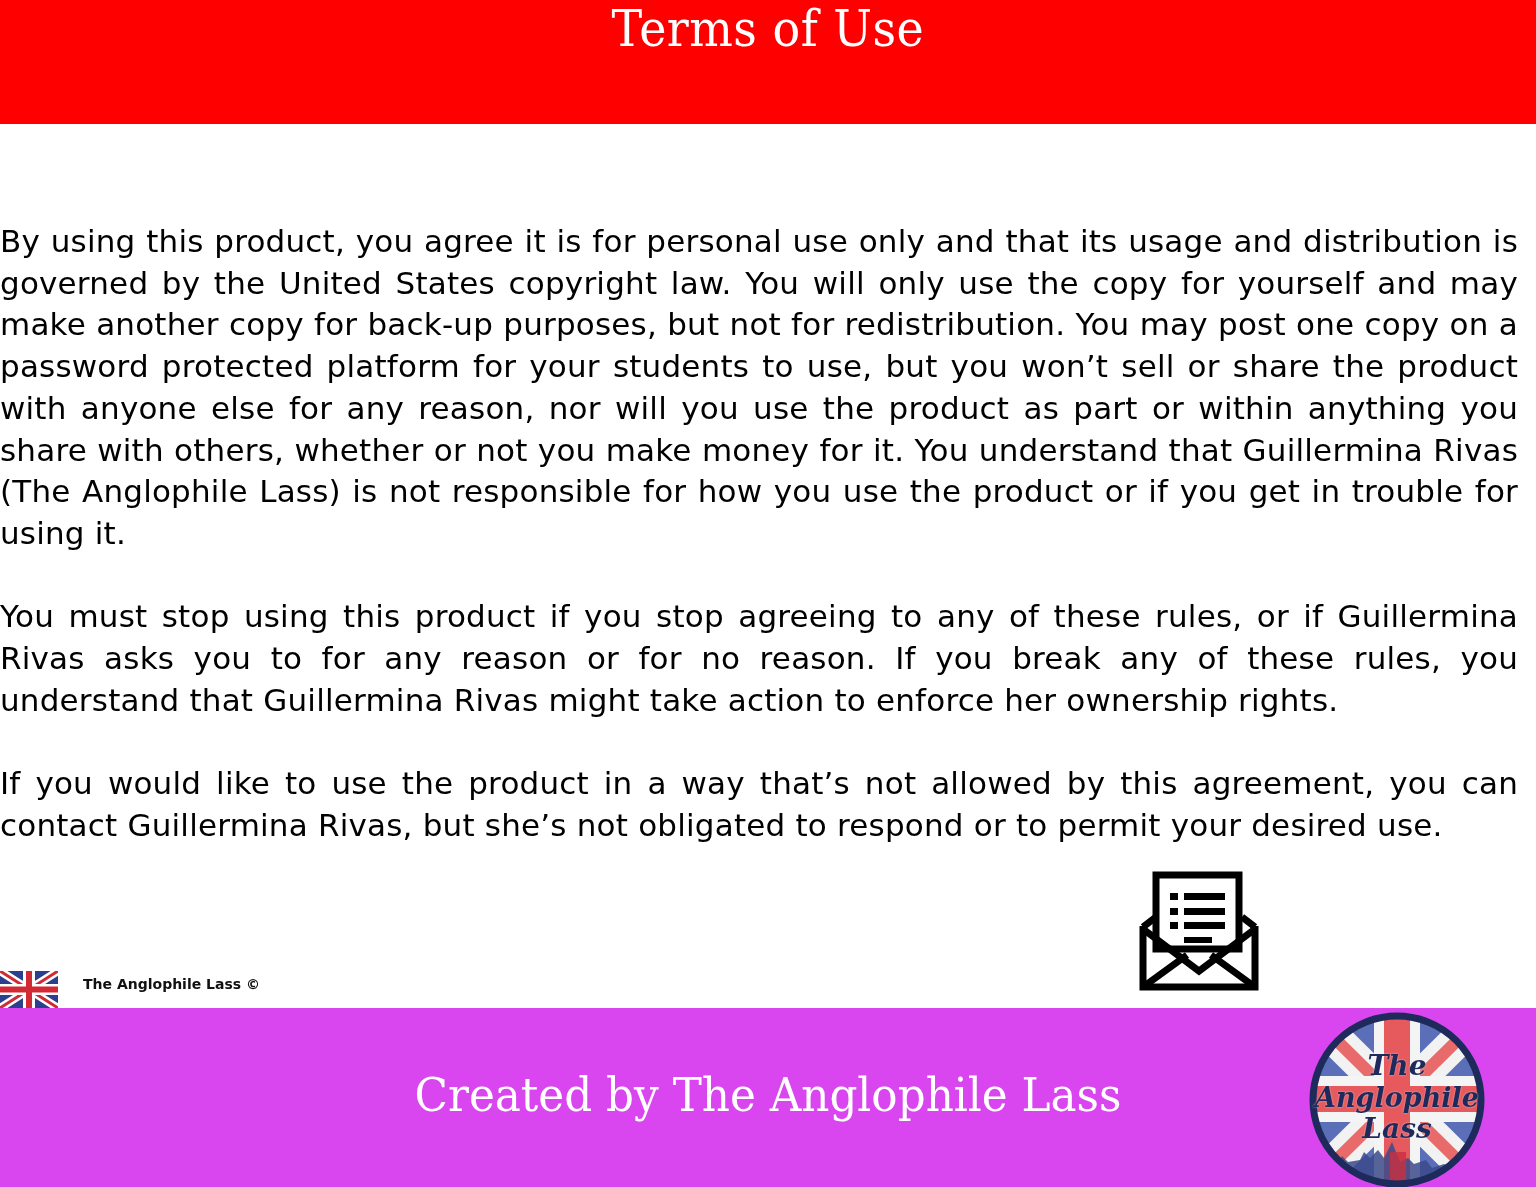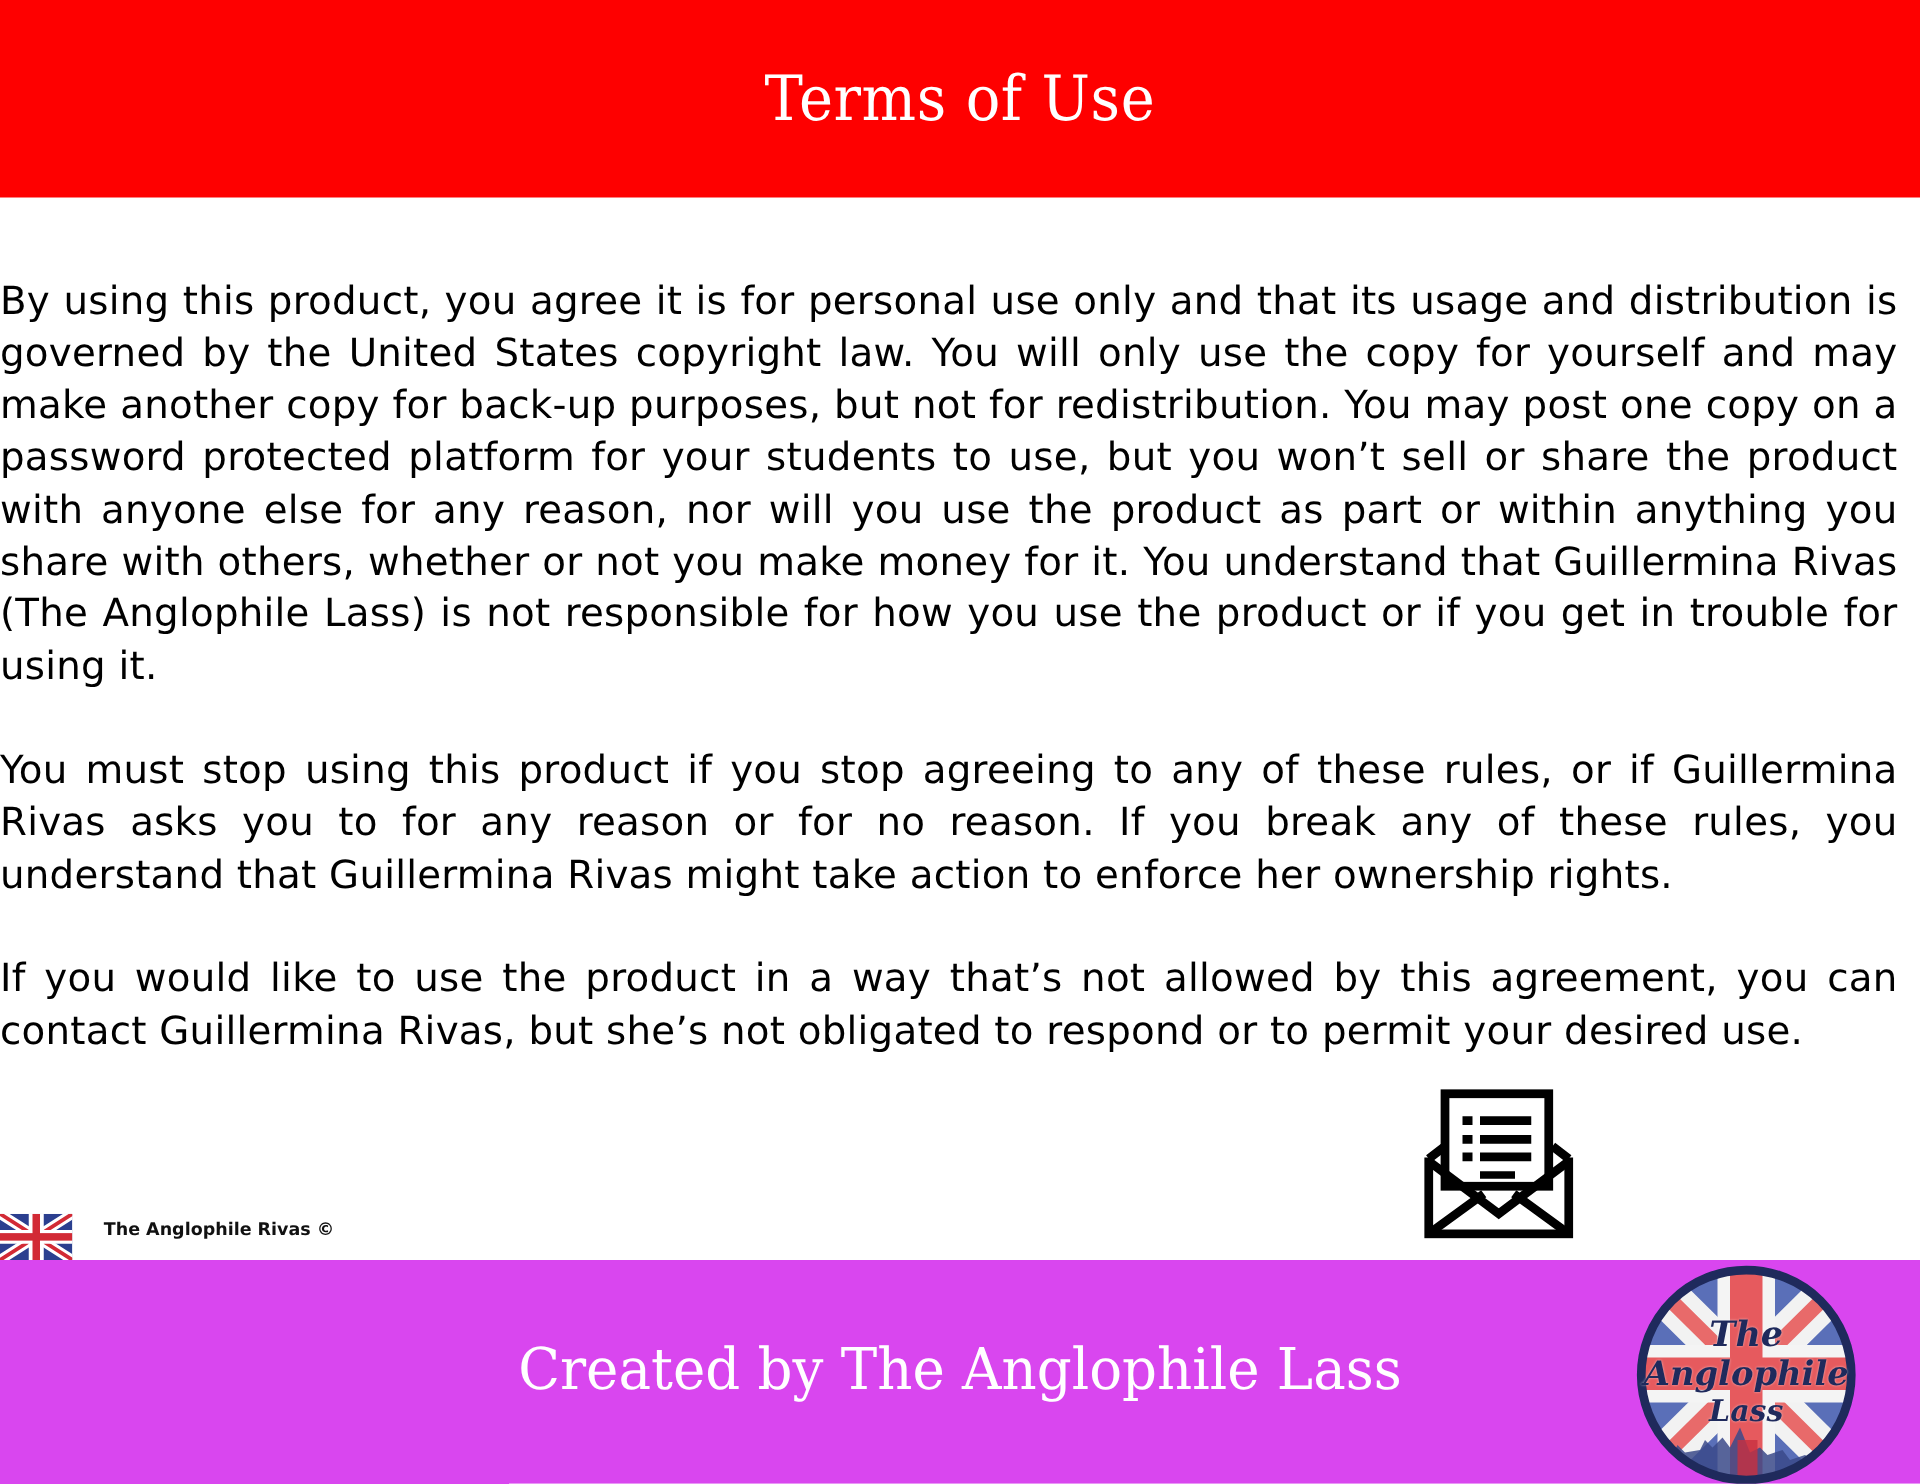--- a/index.html
+++ b/index.html
@@ -14,9 +14,9 @@
     .header-bar {
       position: absolute;
       left: 0; top: 0;
-      width: 1536px; height: 158px;
+      width: 1536px; height: 124px;
       background: #fe0000;
-      display: flex; align-items: center; justify-content: center;
+      display: flex; justify-content: center;
     }
     .header-title {
       color: #ffffff;

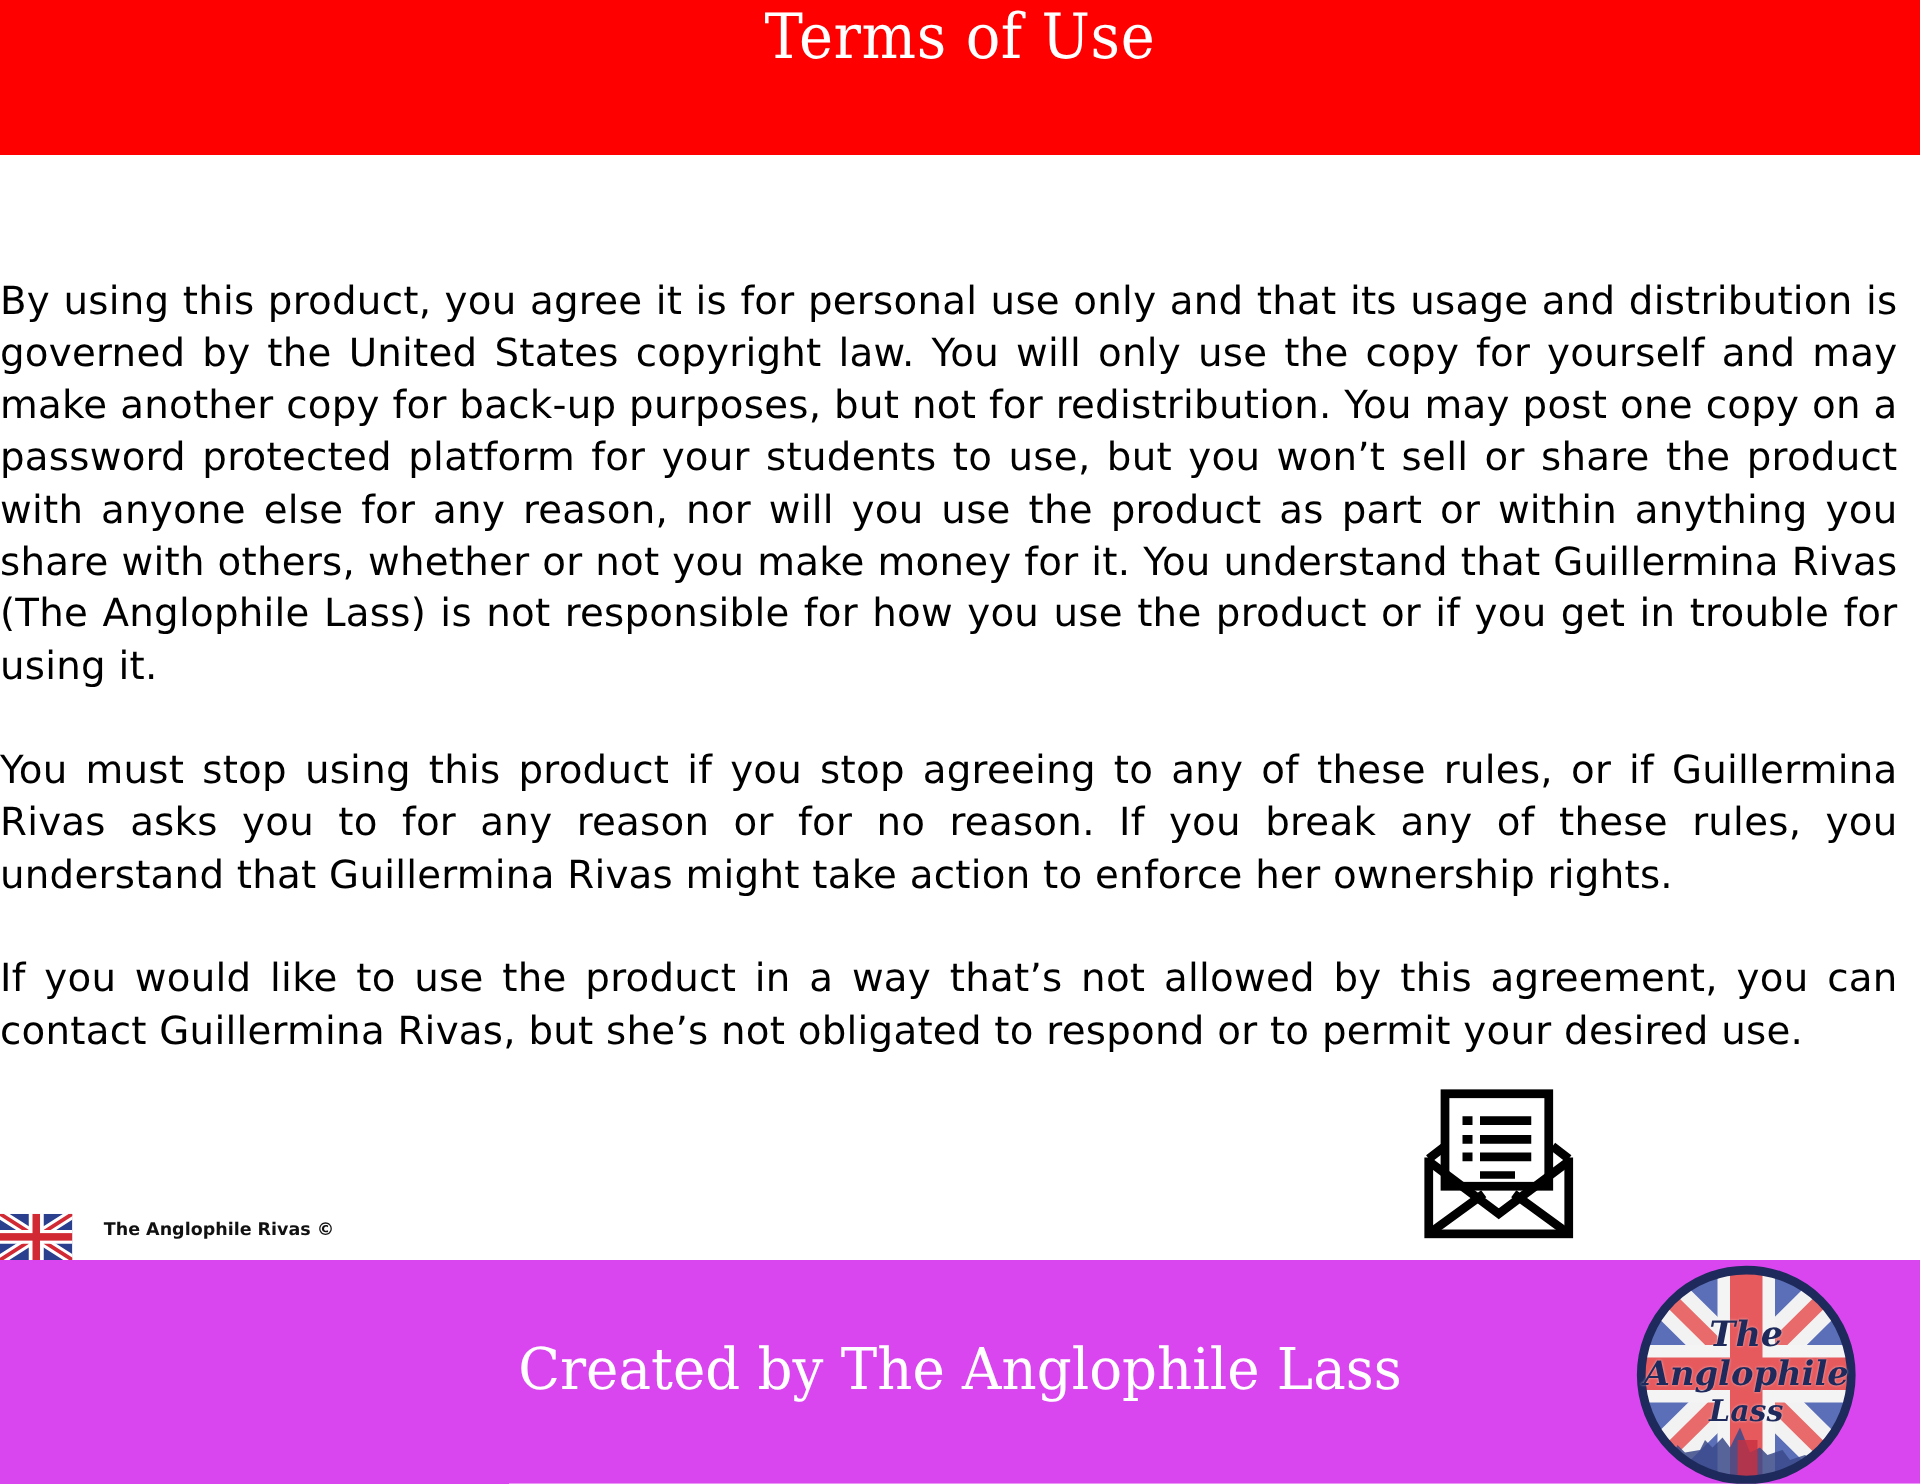--- a/index.html
+++ b/index.html
@@ -133,7 +133,7 @@
       <rect x="0" y="15.5" width="58" height="6" fill="#d22a35"></rect>
     </svg>
   </div>
-  <span class="small-logo-text">The Anglophile Rivas ©</span>
+  <span class="small-logo-text">The Anglophile Lass ©</span>
 </div>
 
 <div class="mail-icon">

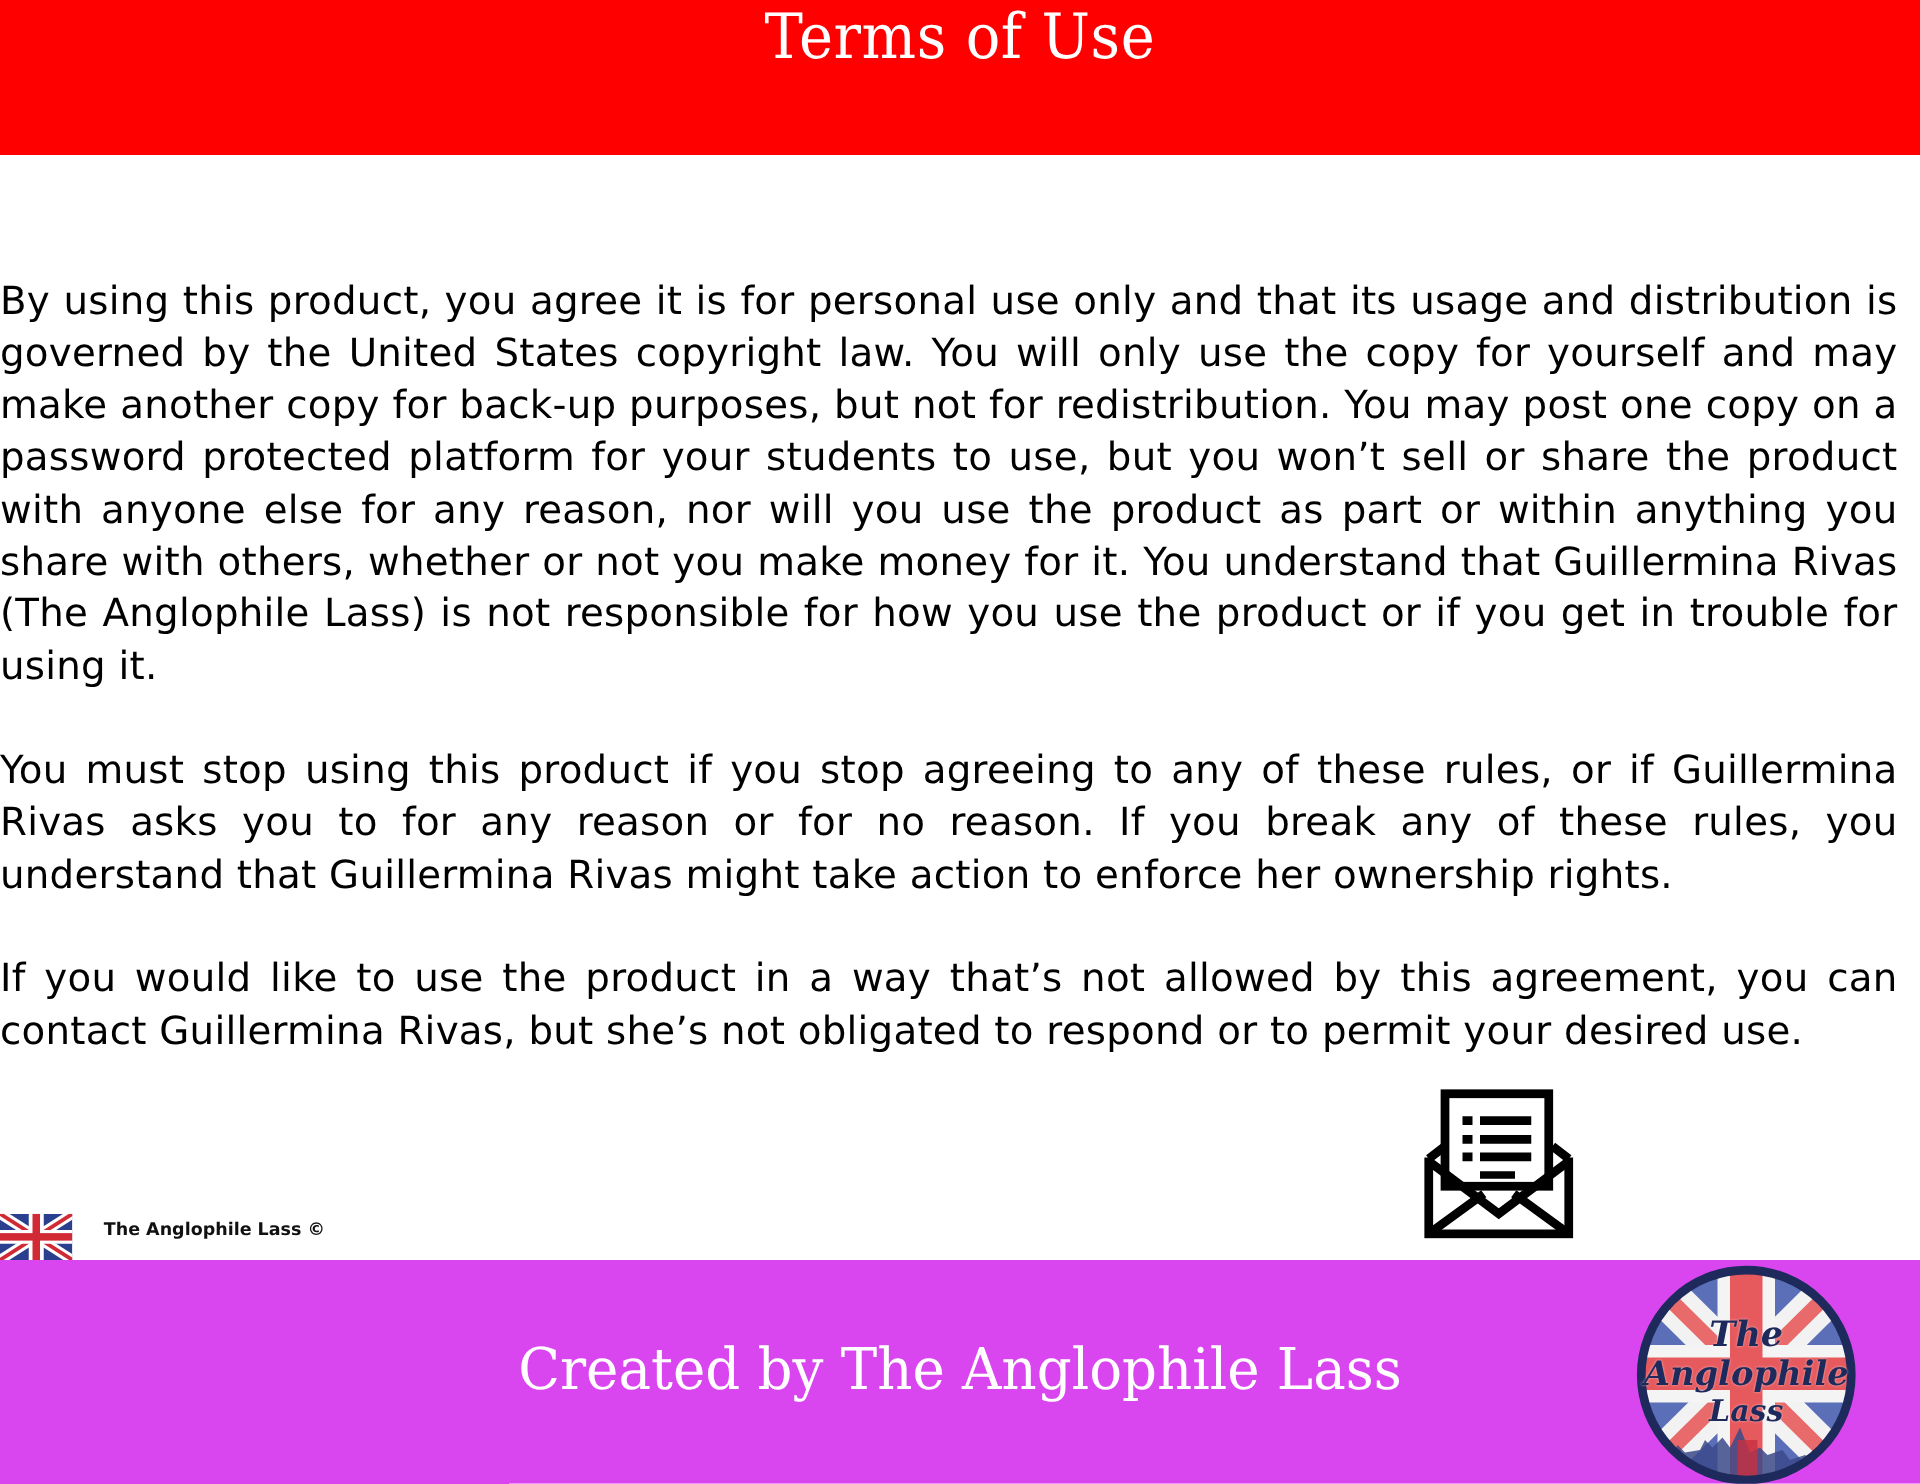--- a/index.html
+++ b/index.html
@@ -106,7 +106,7 @@
     }
     .round-logo-text .l1 { font-size: 28px; margin-top: -6px; }
     .round-logo-text .l2 { font-size: 27px; margin-top: 4px; text-align: center; }
-    .round-logo-text .l3 { font-size: 24px; margin-top: 4px; }
+    .round-logo-text .l3 { font-size: 28px; margin-top: 4px; }
   </style>
 </head>
 <body>

